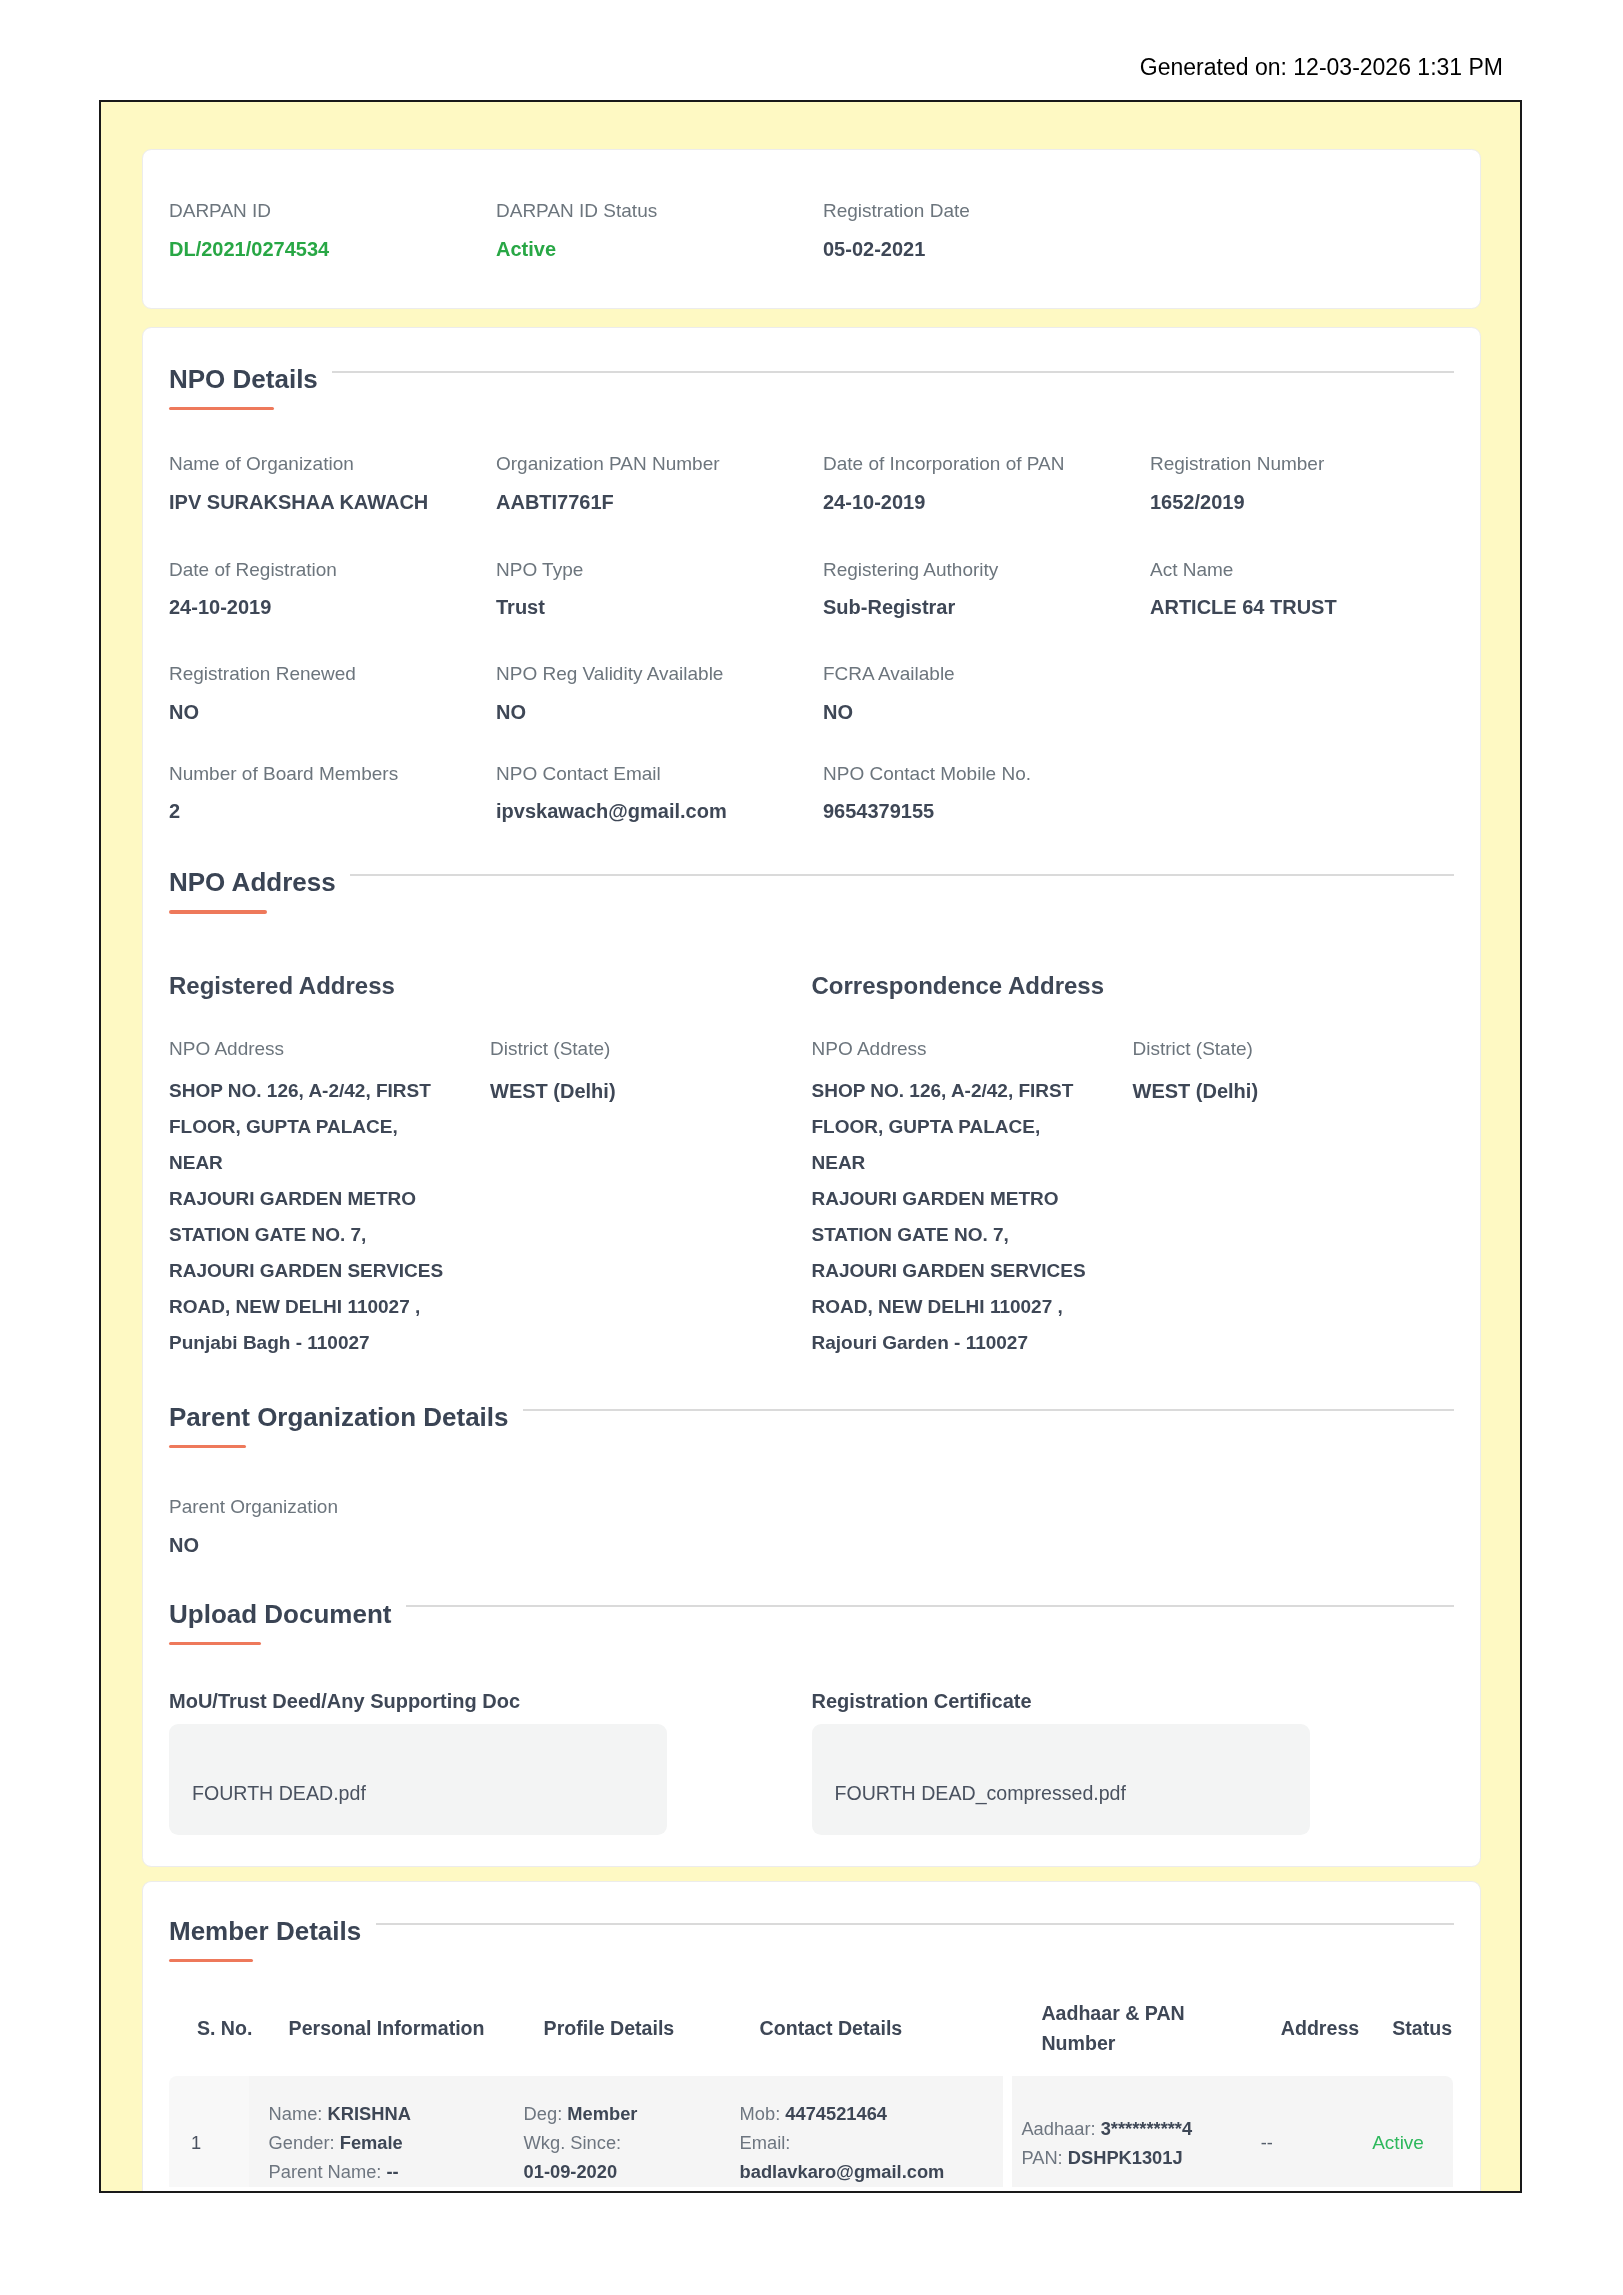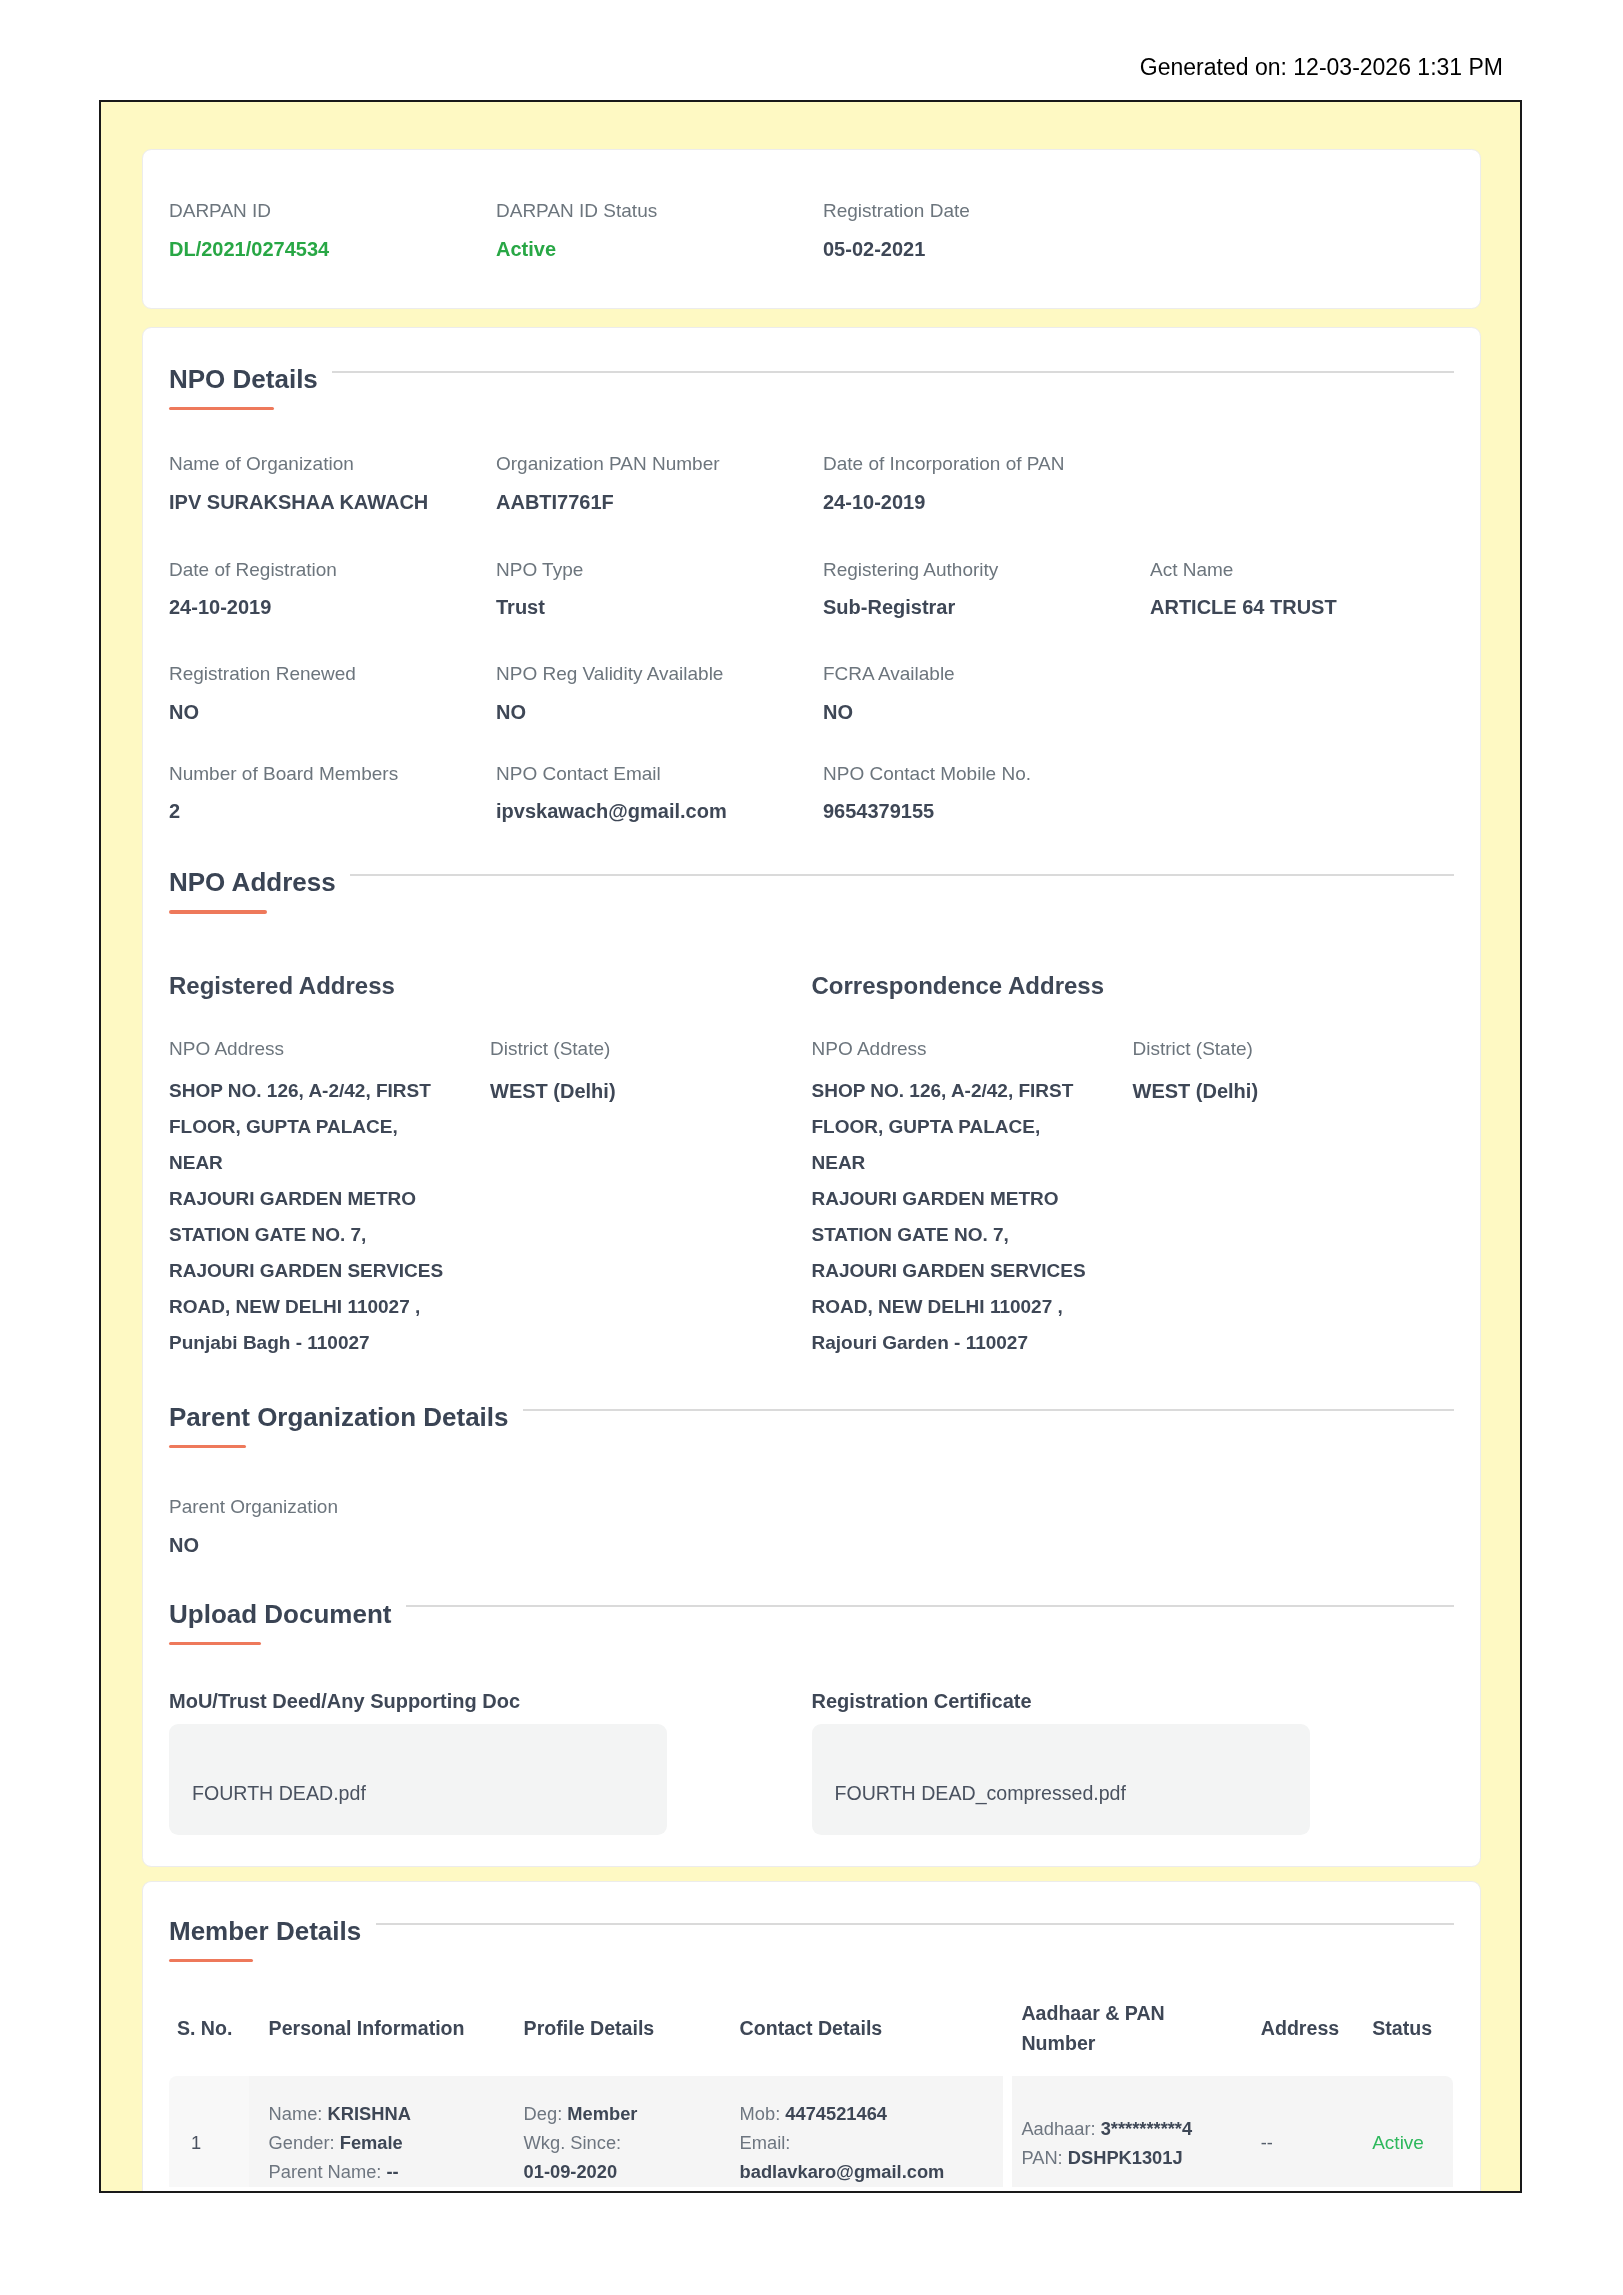--- a/index.html
+++ b/index.html
@@ -120,6 +120,10 @@
           <div class="label">Date of Incorporation of PAN</div>
            <div class="value">24-10-2019</div>
         </div>
+      <div>
+          <div class="label">Registration Number</div>
+           <div class="value">1652/2019</div>
+        </div>
     </div>
 
     <div class="grid4 field-row r2">

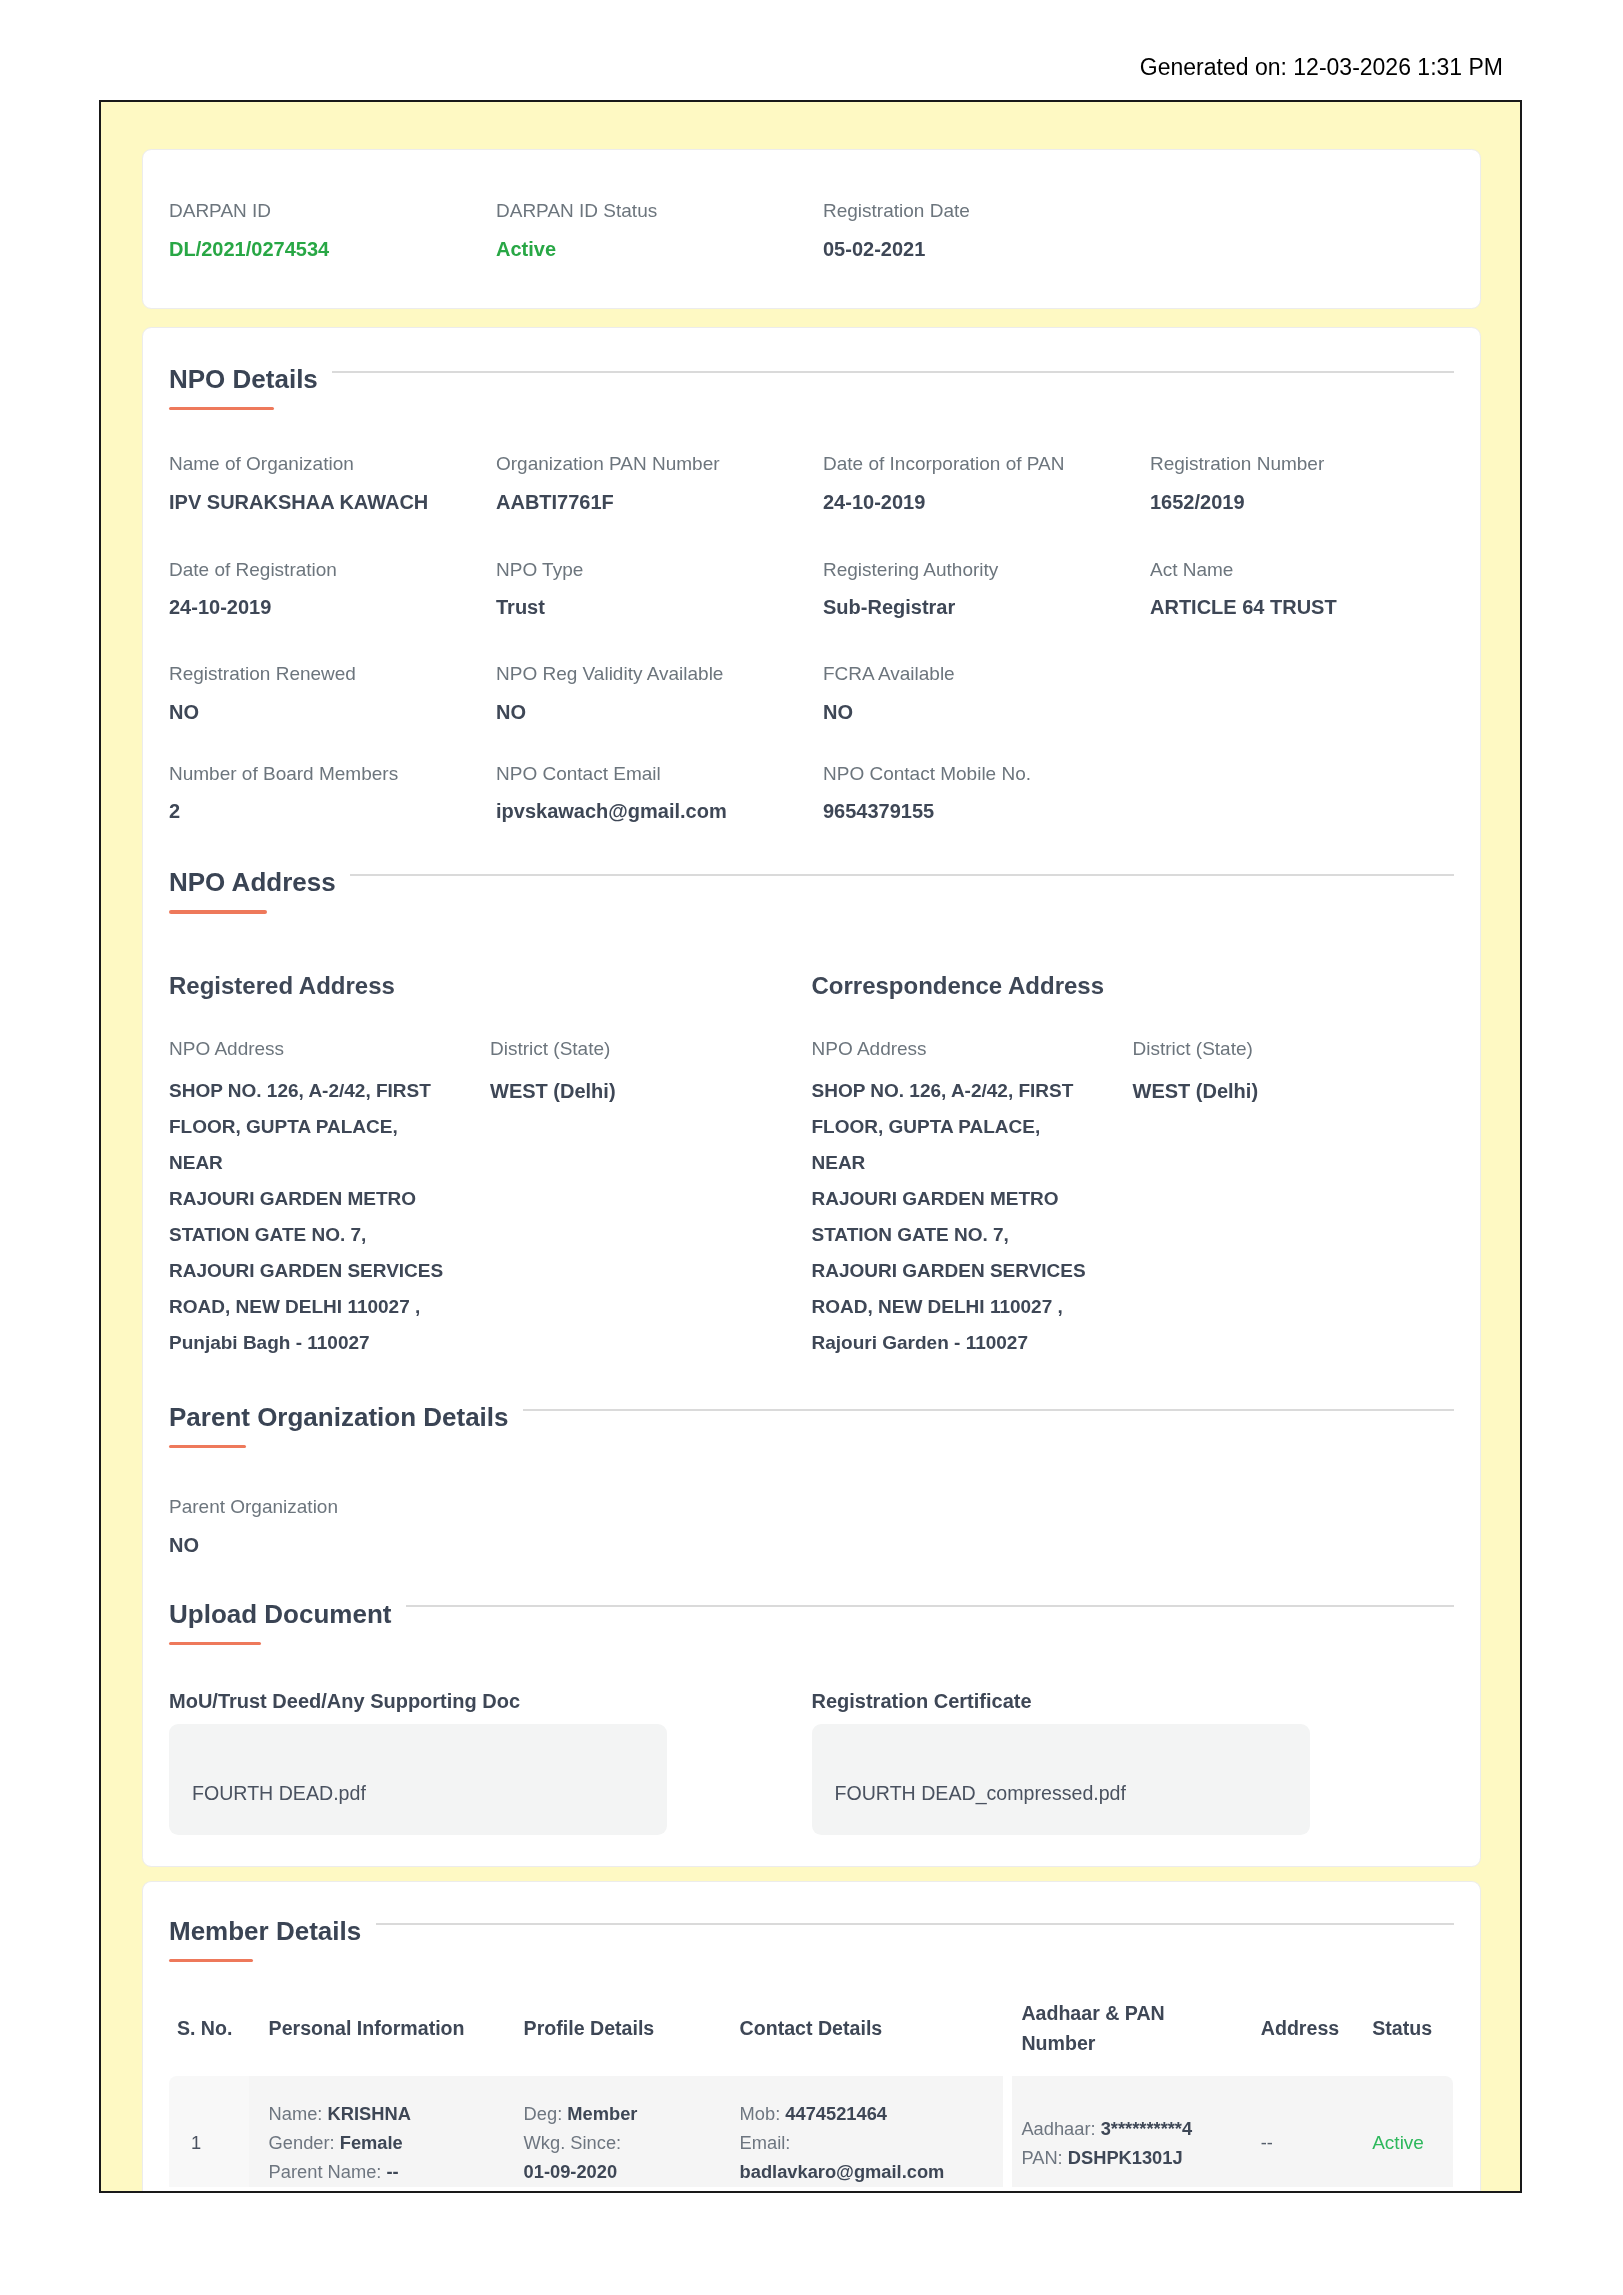--- a/index.html
+++ b/index.html
@@ -59,7 +59,7 @@
 
   .member-table { margin-top:36px; }
   .m-grid { display:grid; grid-template-columns:80px 255px 216px 283px 9.2px 229px 92px 120px; }
-  .m-head { align-items:center; }
+  .m-head { align-items:center;margin-left:20px; }
   .m-head .hcell { font-size:19.6px; font-weight:bold; color:#3e4756; line-height:30px; padding-left:19.6px; }
   .m-head .hcell.sno { padding-left:7.9px; }
   .m-head .hcell.aadhaar { padding-left:9.2px; }

